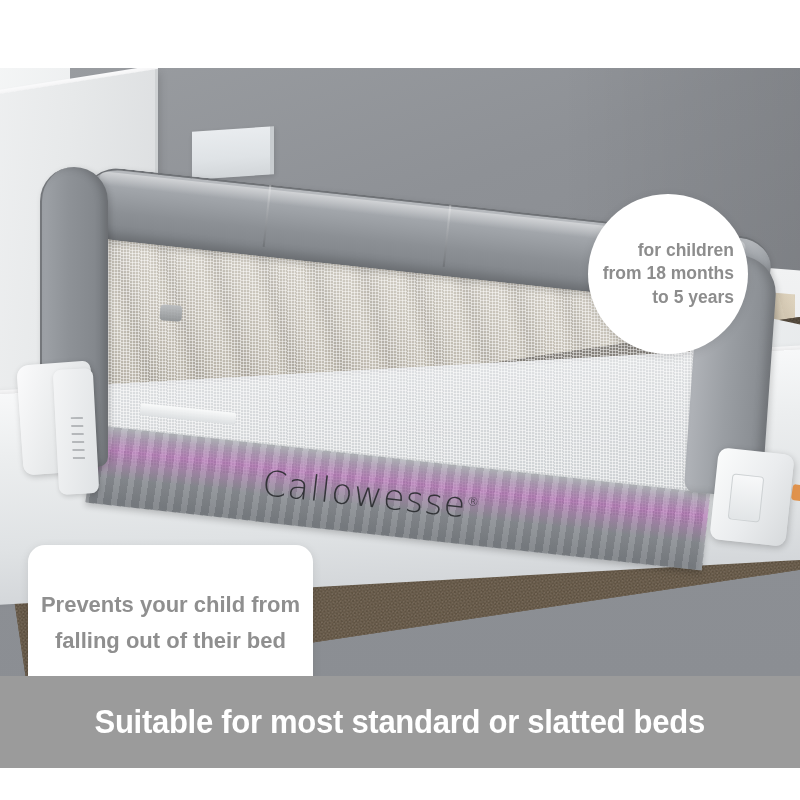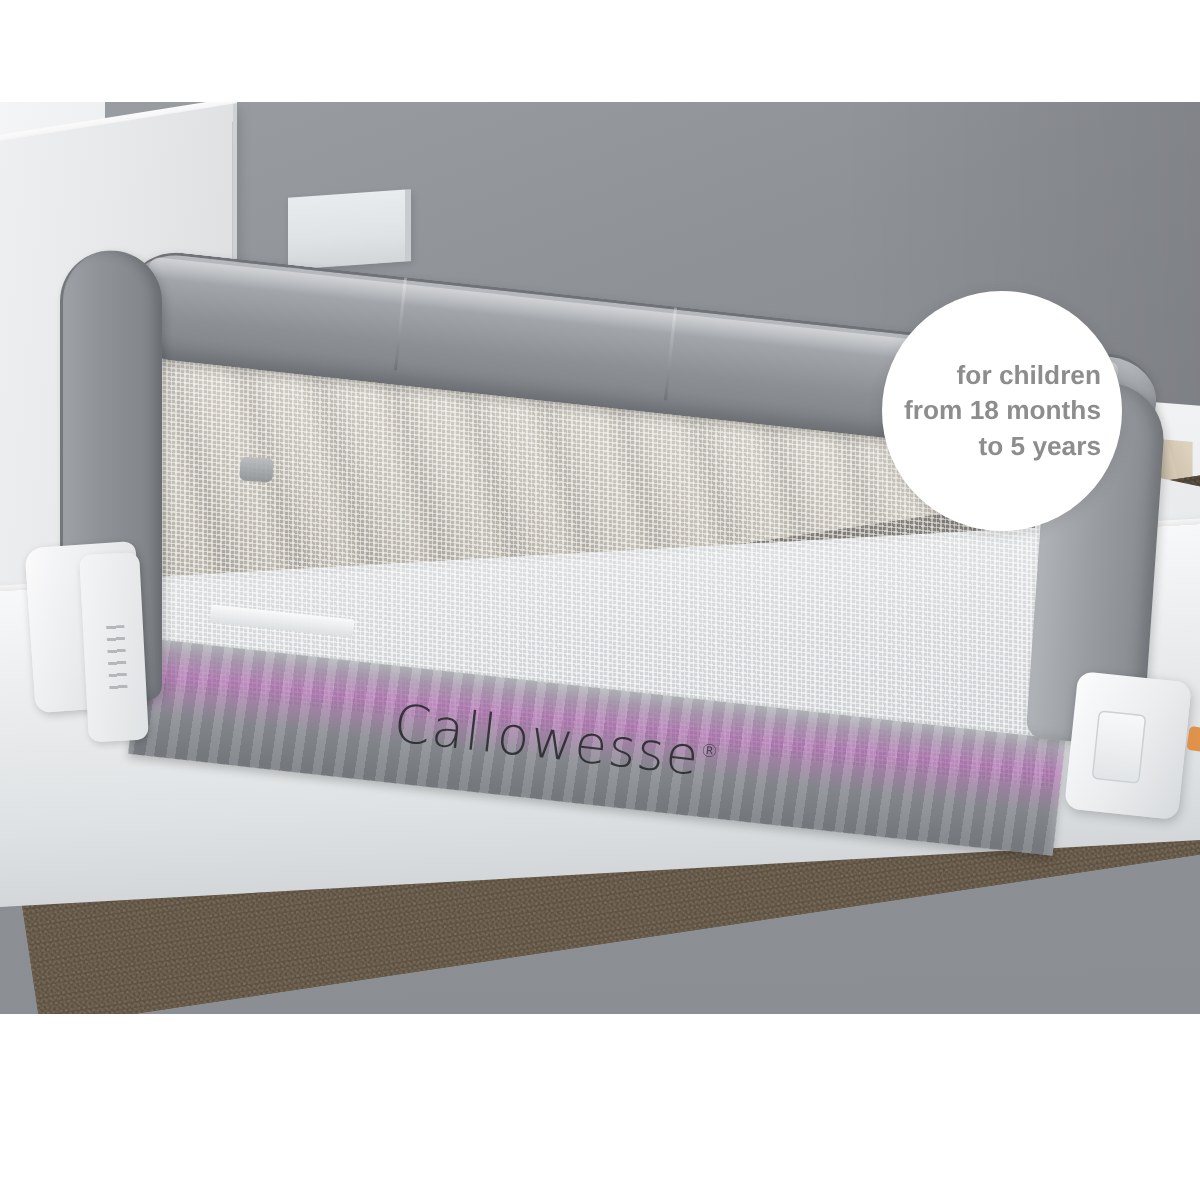--- a/index.html
+++ b/index.html
@@ -306,6 +306,9 @@
       <div class="badge-text">for children from 18 months to 5 years</div>
     </div>
 
+    <div class="info-card">
+      <div class="info-text">Prevents your child from falling out of their bed</div>
+    </div>
 
   </div>
 

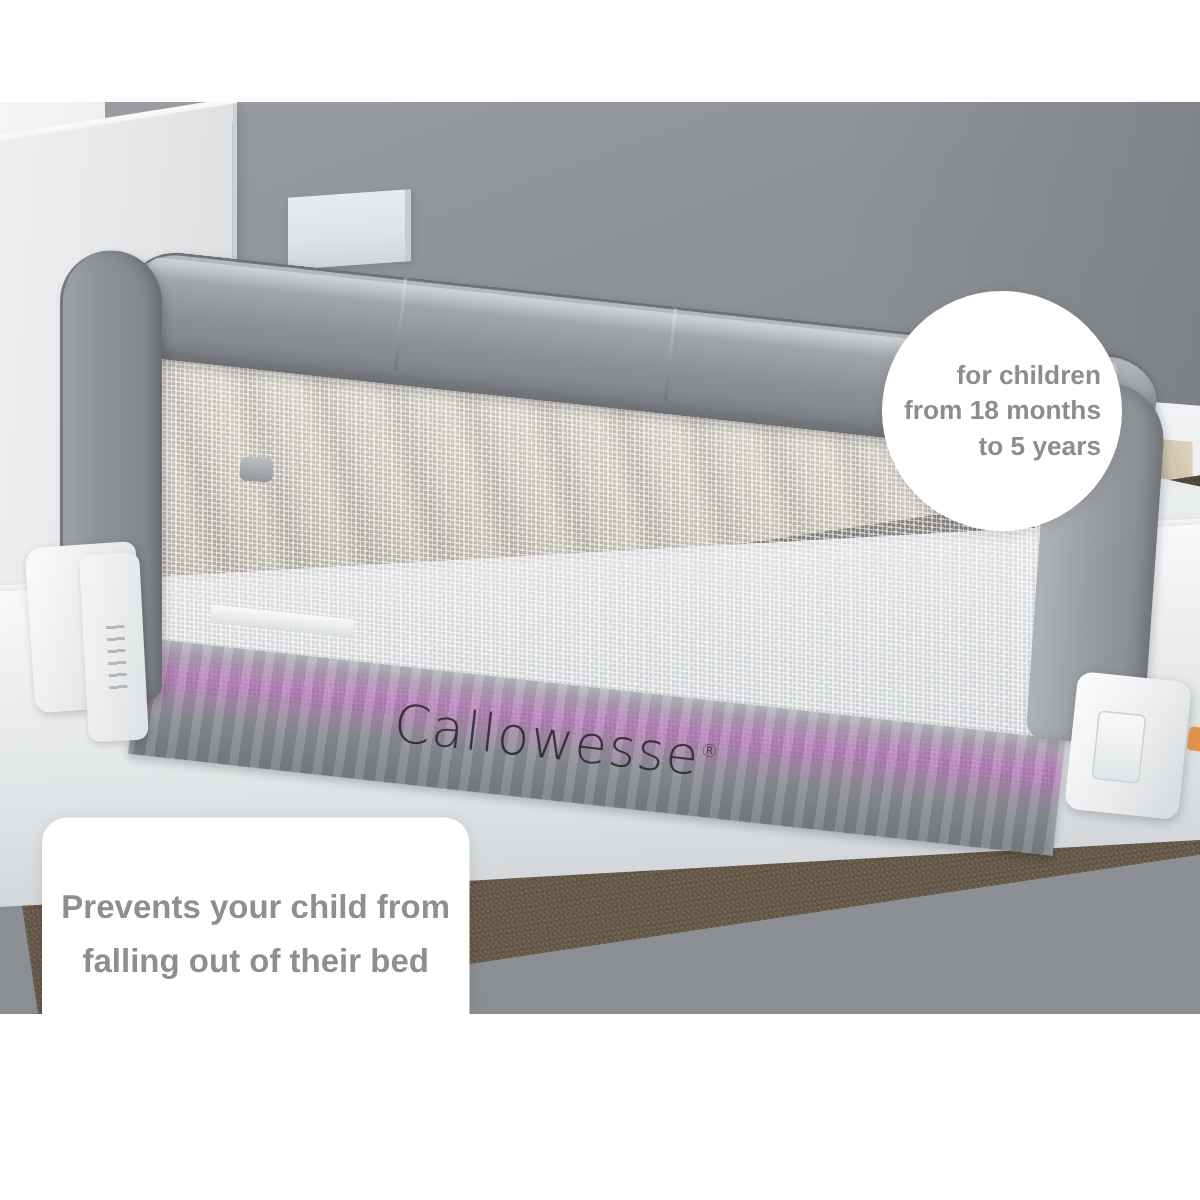--- a/index.html
+++ b/index.html
@@ -315,6 +315,9 @@
   <div class="strip-top"></div>
   <div class="strip-bottom"></div>
 
+  <div class="banner">
+    <div class="banner-text">Suitable for most standard or slatted beds</div>
+  </div>
 
 </div>
 

